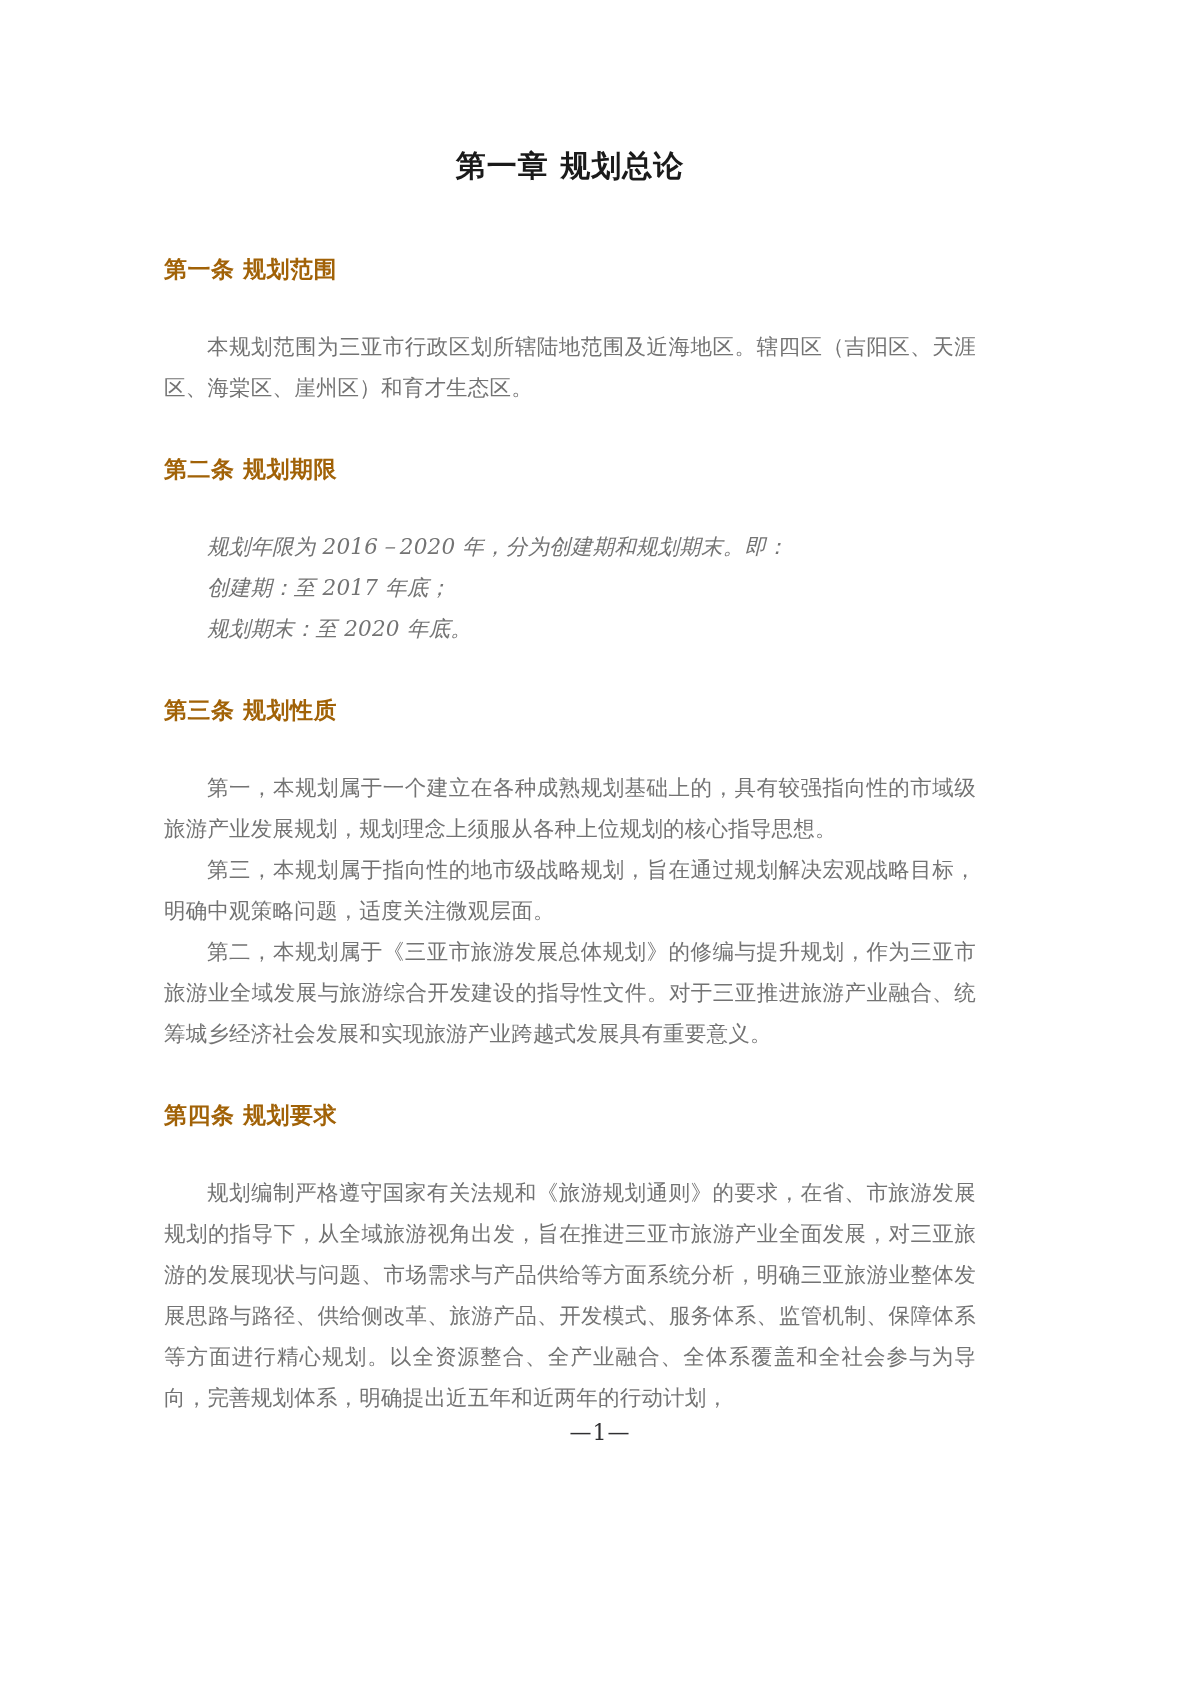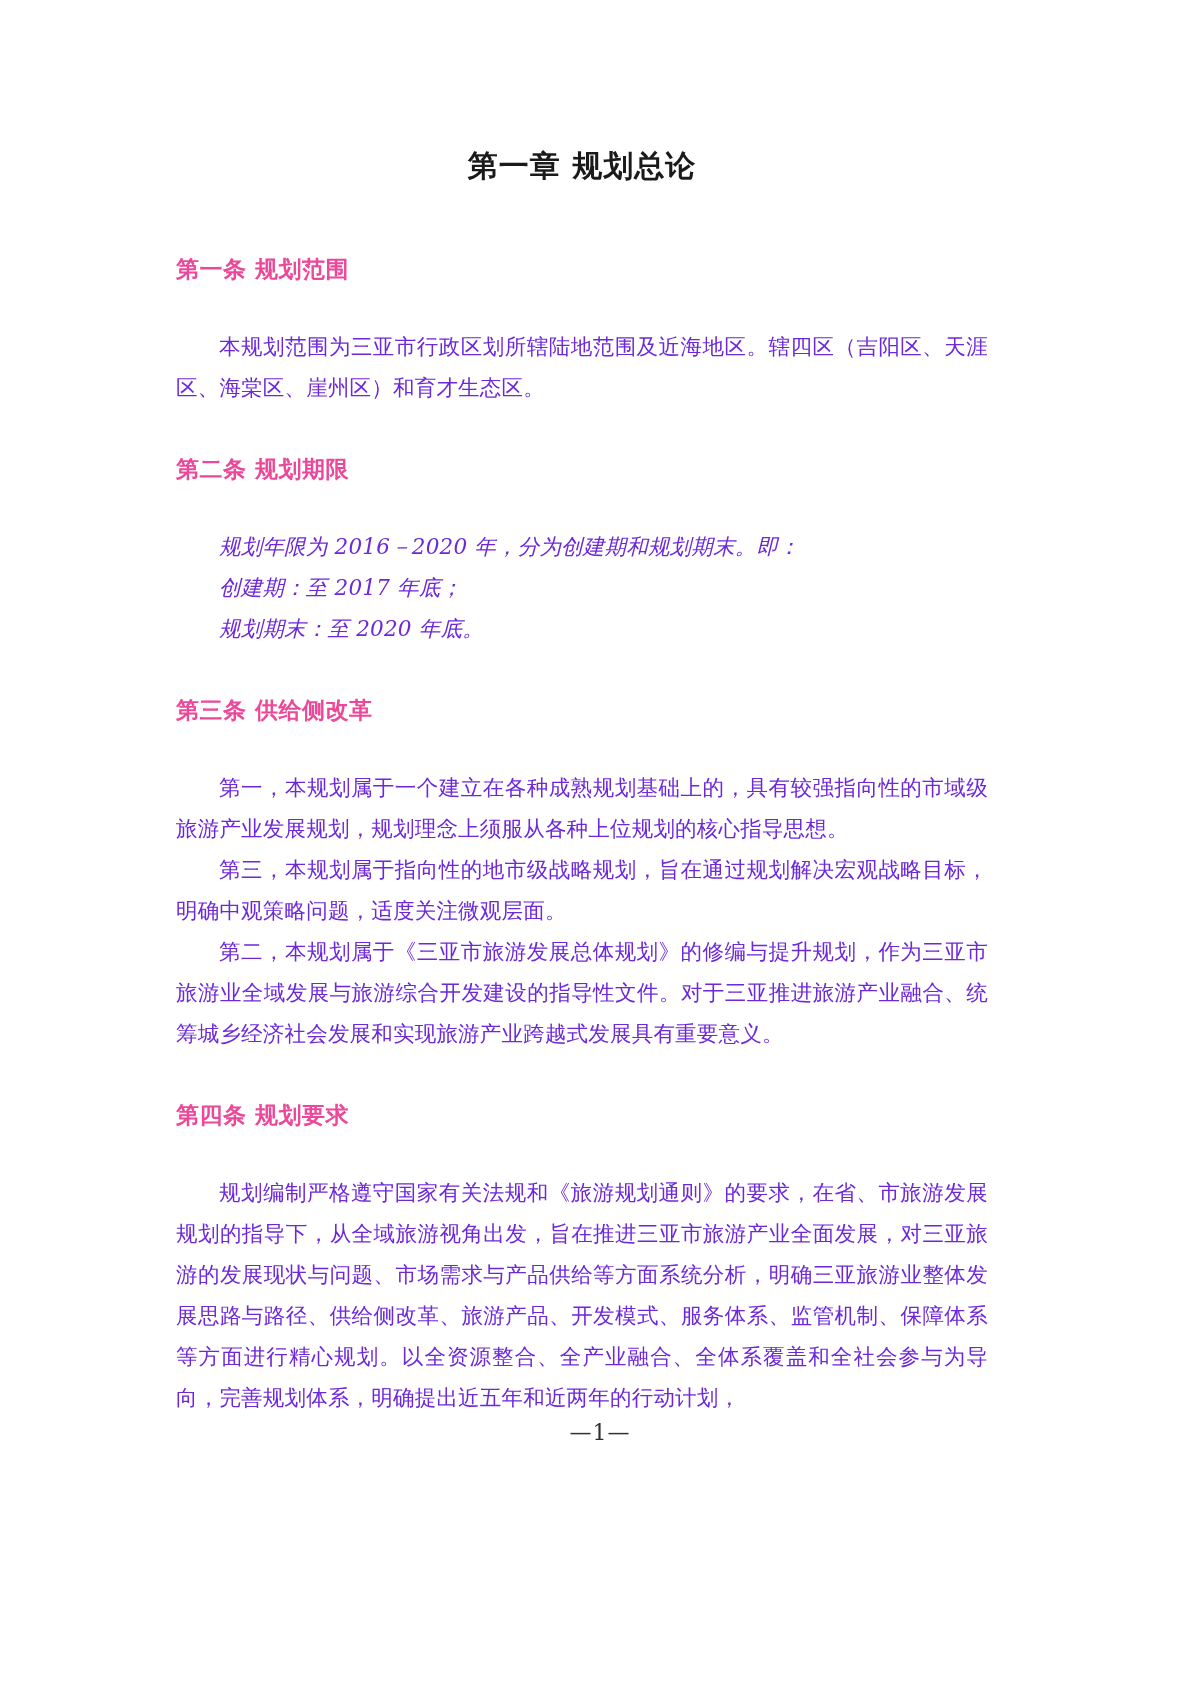--- a/index.html
+++ b/index.html
@@ -22,7 +22,7 @@
   }
   .content {
     position: absolute;
-    left: 176px;
+    left: 164px;
     top: 0;
     width: 812px;
   }

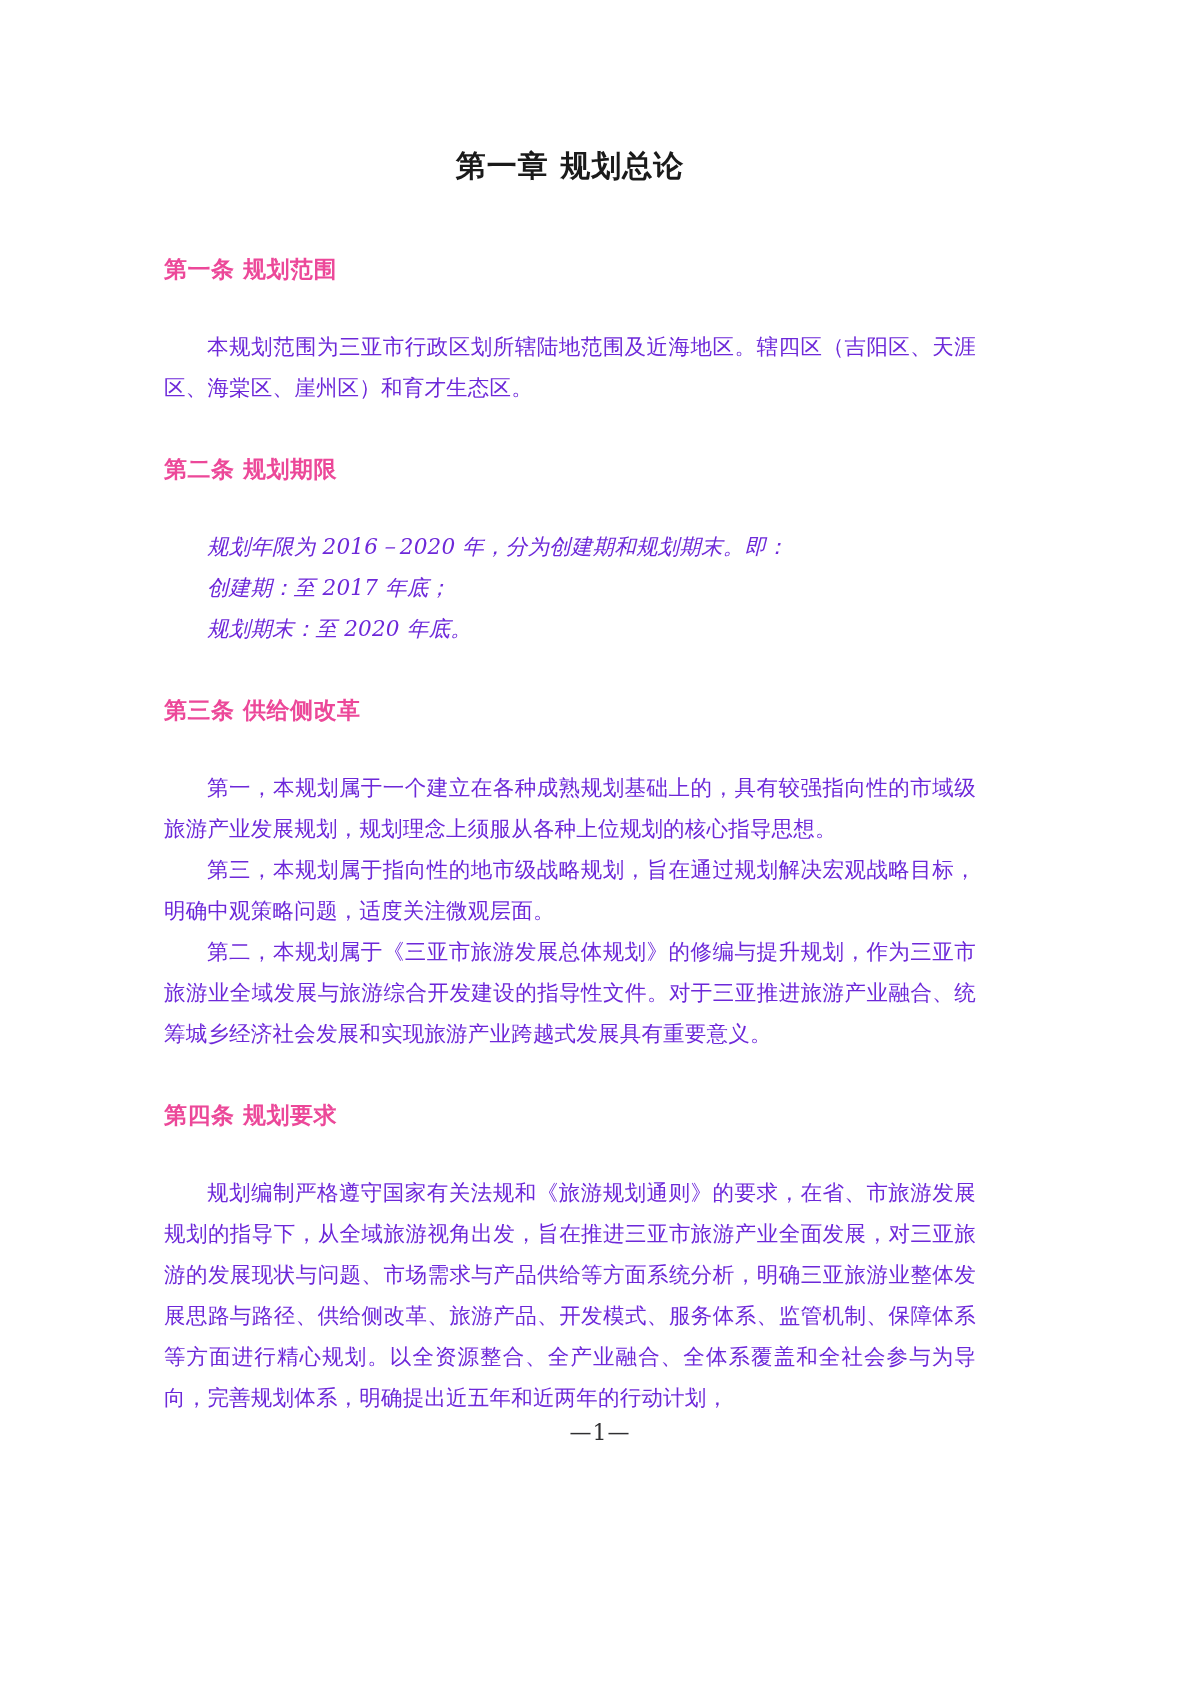--- a/index.html
+++ b/index.html
@@ -44,7 +44,7 @@
     font-weight: bold;
     font-size: 23px;
     line-height: 1.3;
-    color: #ec4899;
+    color: #a16207;
     text-align: left;
     letter-spacing: 0.5px;
   }

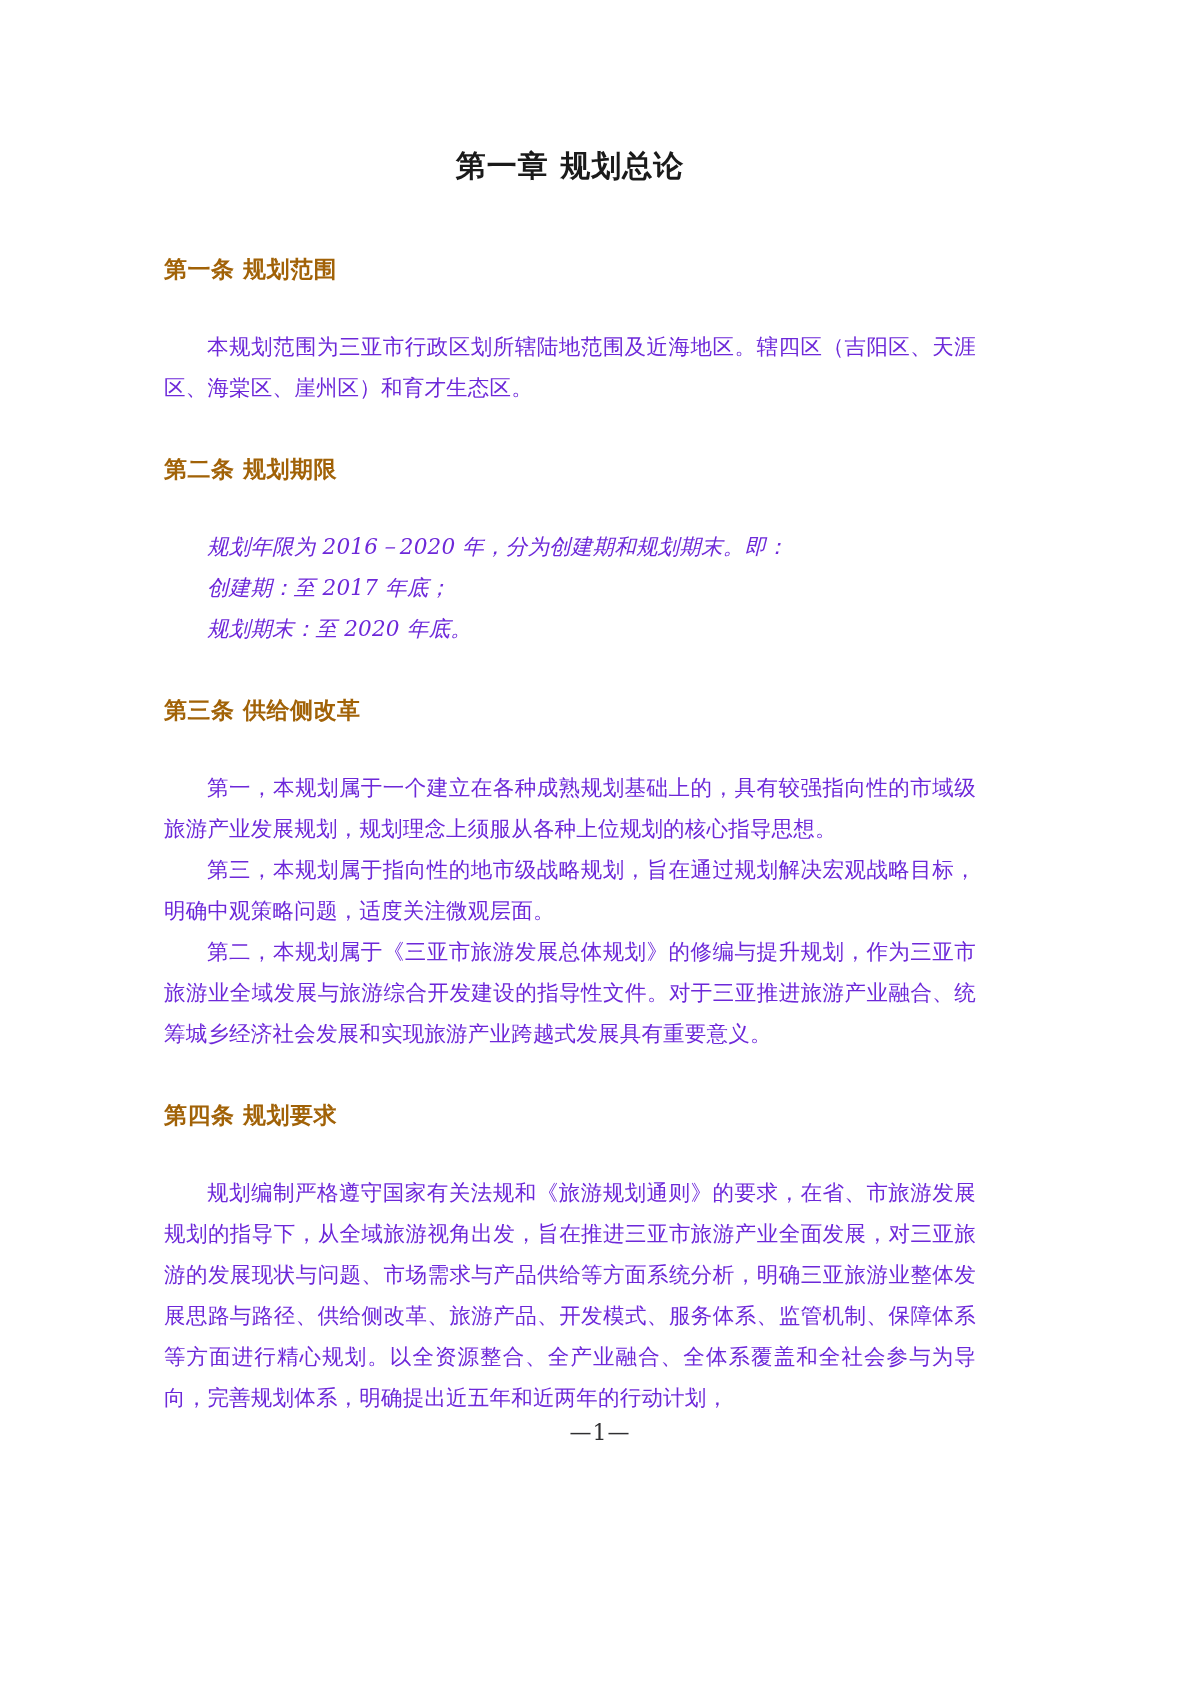--- a/index.html
+++ b/index.html
@@ -53,7 +53,7 @@
     font-family: "DejaVu Serif", "Liberation Serif", serif;
     font-size: 21.5px;
     line-height: 41px;
-    color: #6d28d9;
+    color: #737373;
     text-align: justify;
     text-justify: inter-character;
     text-indent: 2em;

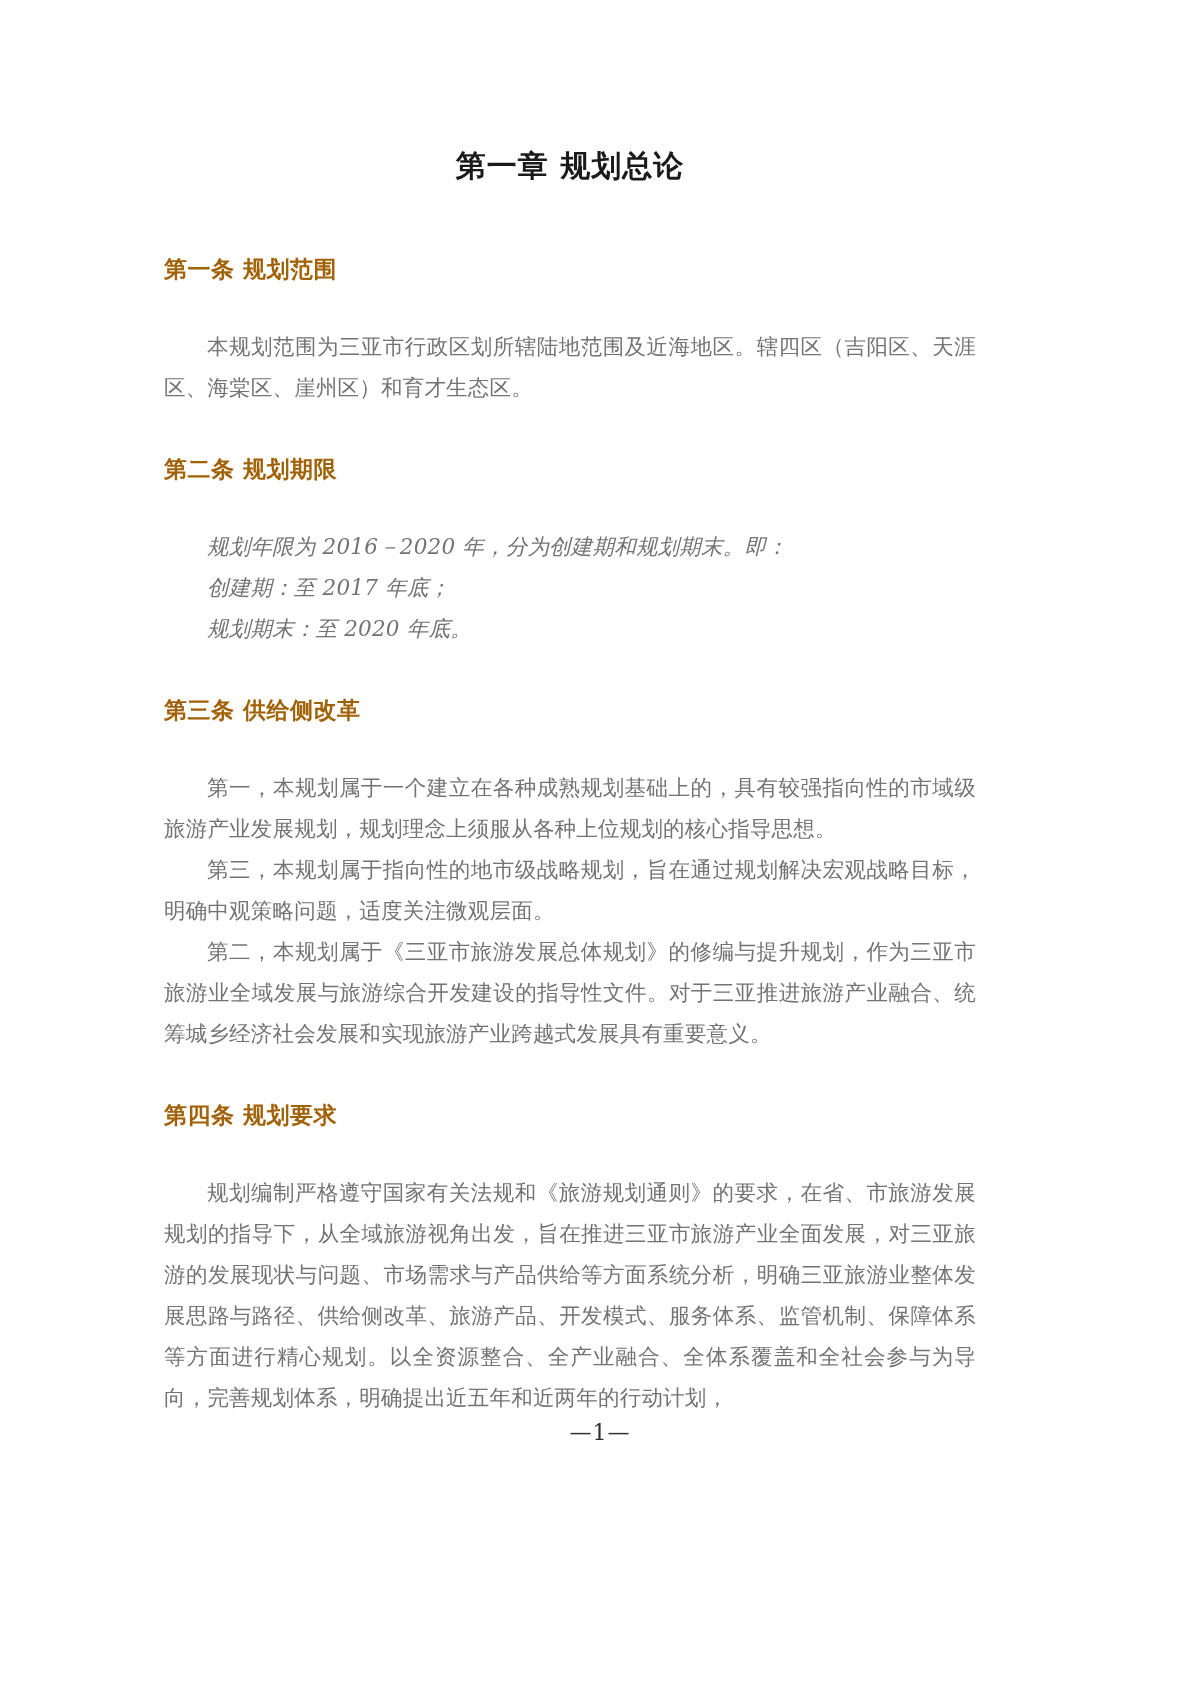--- a/index.html
+++ b/index.html
@@ -105,7 +105,7 @@
 
     <div class="sp-p-to-h"></div>
 
-    <h2 class="article-heading">第三条  供给侧改革</h2>
+    <h2 class="article-heading">第三条  规划性质</h2>
     <div class="sp-h-to-p"></div>
     <p class="body-para">第一，本规划属于一个建立在各种成熟规划基础上的，具有较强指向性的市域级旅游产业发展规划，规划理念上须服从各种上位规划的核心指导思想。</p>
     <p class="body-para">第三，本规划属于指向性的地市级战略规划，旨在通过规划解决宏观战略目标，明确中观策略问题，适度关注微观层面。</p>

